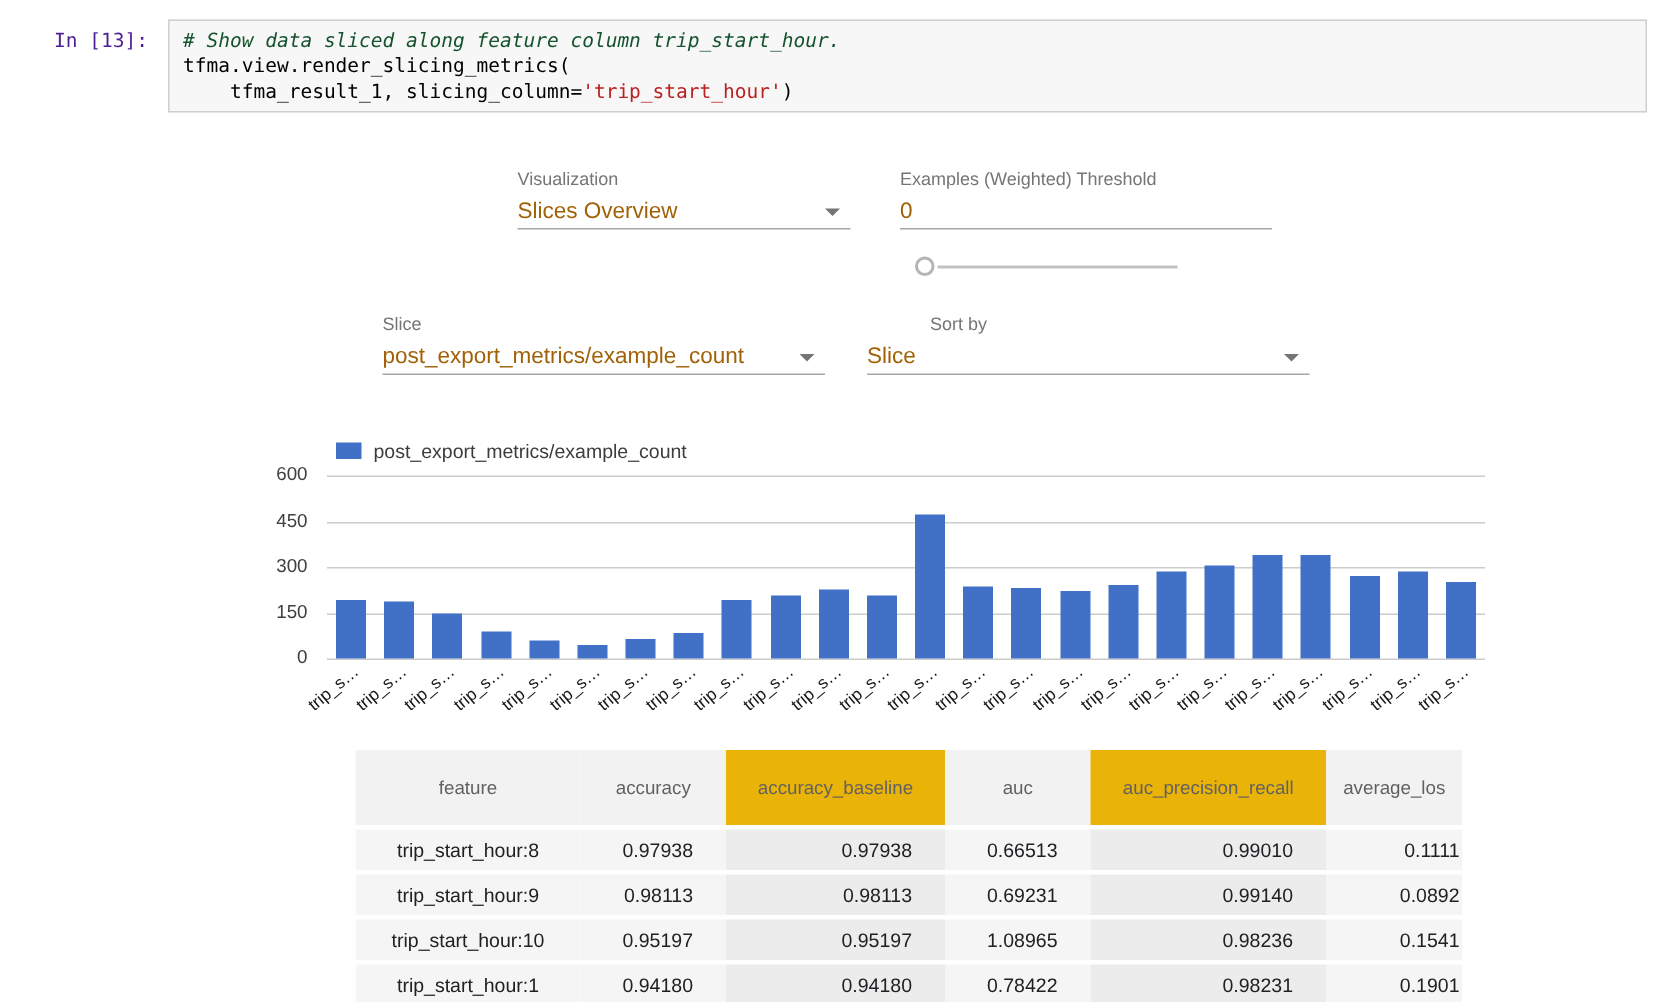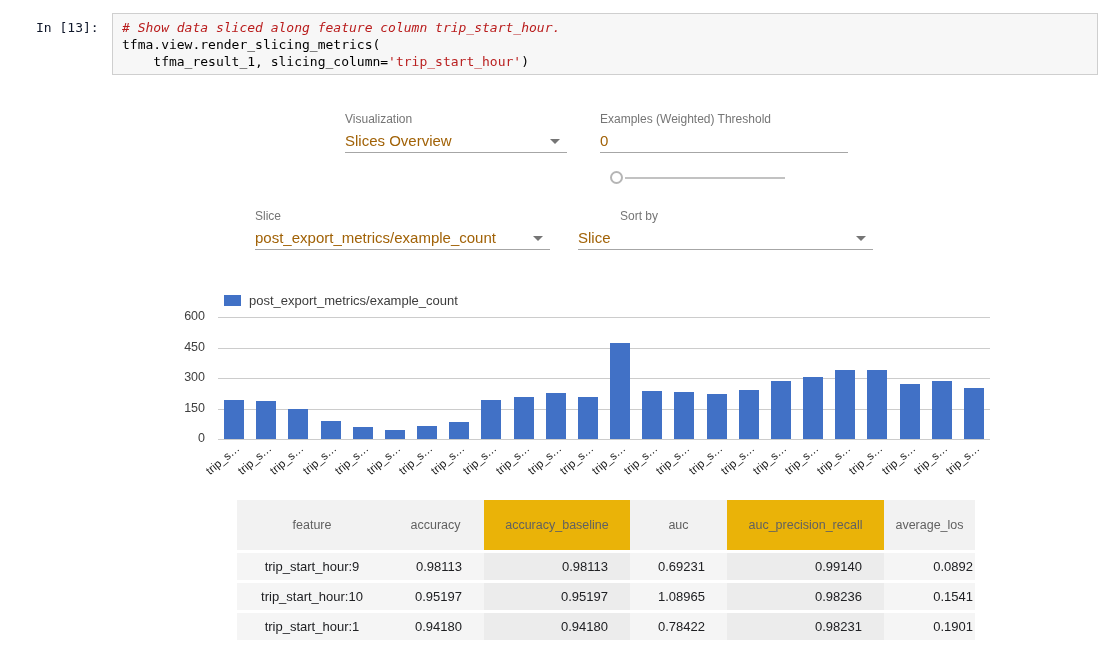--- a/index.html
+++ b/index.html
@@ -8,7 +8,7 @@
   .page { position:relative; width:1111px; height:668px; background:#fff; overflow:hidden; }
 
   
-  .prompt { position:absolute; left:36px; top:20px; font-family:"DejaVu Sans Mono", monospace; font-size:13px; color:#0f172a; white-space:pre; }
+  .prompt { position:absolute; left:36px; top:20px; font-family:"DejaVu Sans Mono", monospace; font-size:13px; color:#4c1d95; white-space:pre; }
   .code-cell { position:absolute; left:112px; top:13px; width:986px; height:62px; background:#f7f7f7; border:1px solid #cfcfcf; padding:5px 9px; font-family:"DejaVu Sans Mono", monospace; font-size:13px; line-height:17px; color:#000; white-space:pre; overflow:hidden; }
   .tok-comment { color:#b91c1c; font-style:italic; }
   .tok-string { color:#ba2121; }

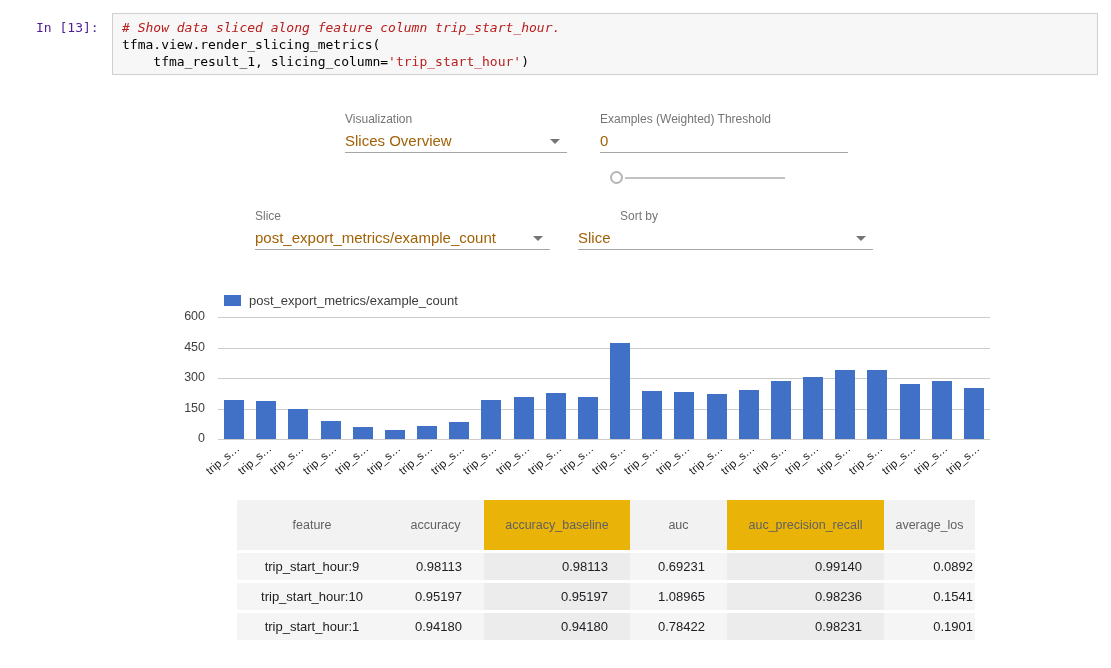--- a/index.html
+++ b/index.html
@@ -10,7 +10,7 @@
   
   .prompt { position:absolute; left:36px; top:20px; font-family:"DejaVu Sans Mono", monospace; font-size:13px; color:#4c1d95; white-space:pre; }
   .code-cell { position:absolute; left:112px; top:13px; width:986px; height:62px; background:#f7f7f7; border:1px solid #cfcfcf; padding:5px 9px; font-family:"DejaVu Sans Mono", monospace; font-size:13px; line-height:17px; color:#000; white-space:pre; overflow:hidden; }
-  .tok-comment { color:#b91c1c; font-style:italic; }
+  .tok-comment { color:#14532d; font-style:italic; }
   .tok-string { color:#ba2121; }
 
   

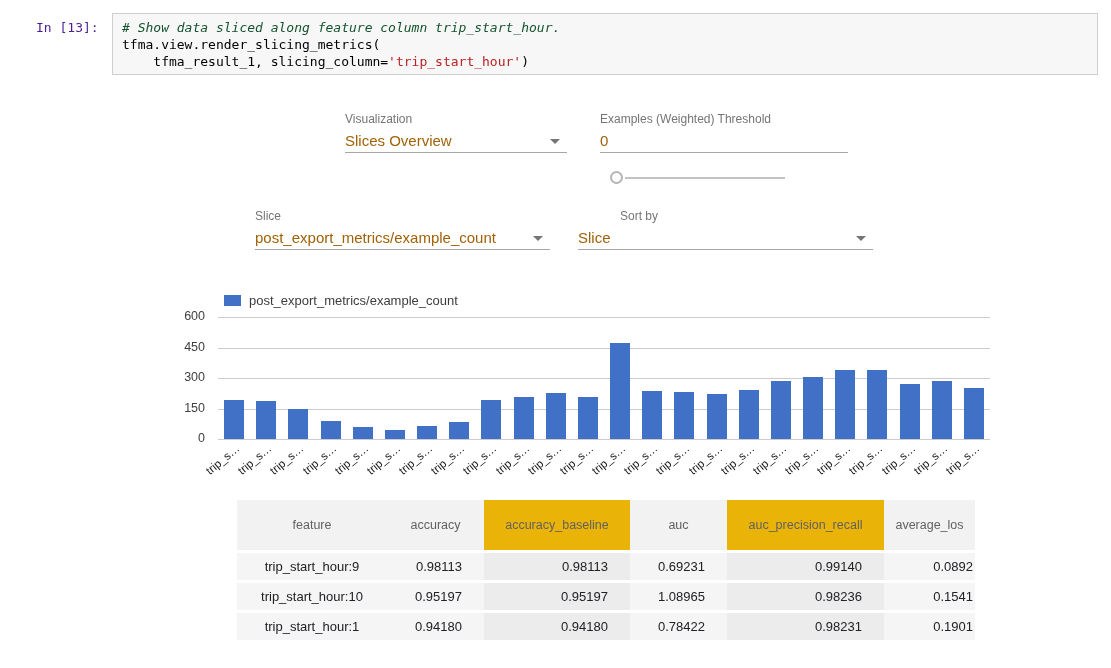--- a/index.html
+++ b/index.html
@@ -169,6 +169,14 @@
         </thead>
       <tbody>
           <tr>
+            <td class="feature">trip_start_hour:8</td>
+            <td class="">0.97938</td>
+            <td class=" shade">0.97938</td>
+            <td class="">0.66513</td>
+            <td class=" shade">0.99010</td>
+            <td class="">0.1111</td>
+          </tr>
+          <tr>
             <td class="feature">trip_start_hour:9</td>
             <td class="">0.98113</td>
             <td class=" shade">0.98113</td>

